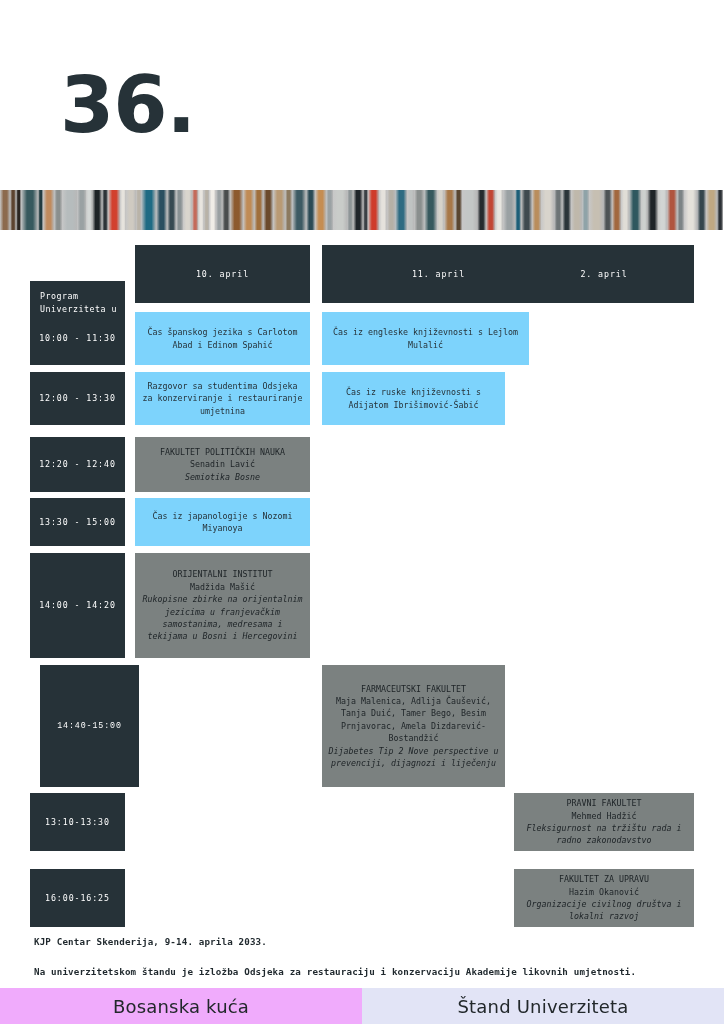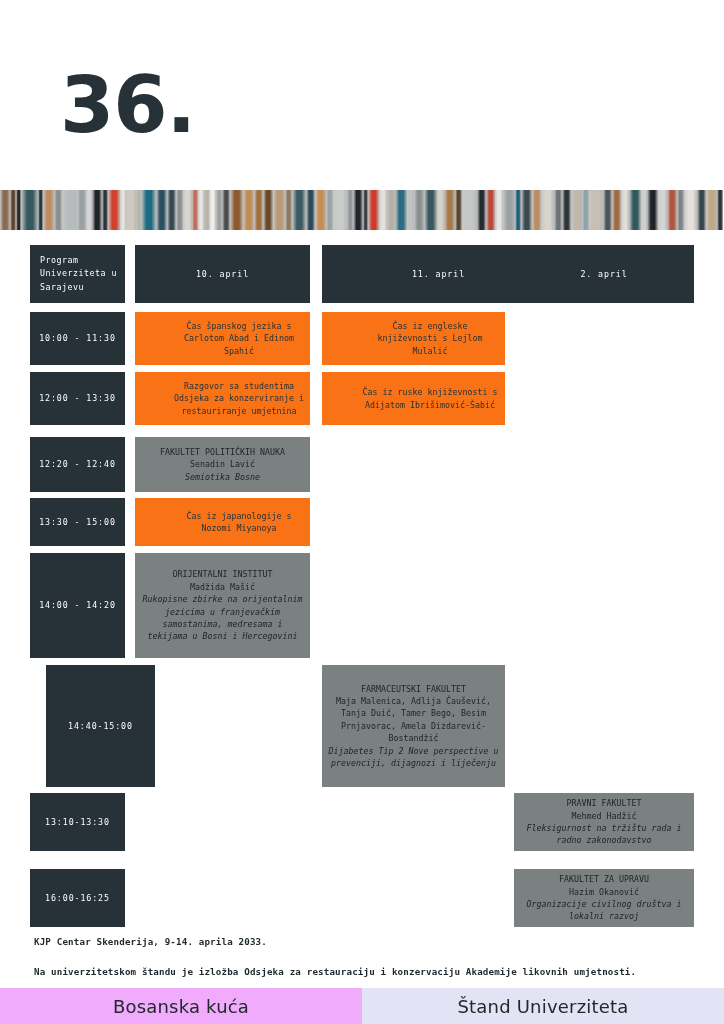--- a/index.html
+++ b/index.html
@@ -90,6 +90,7 @@
     padding-left: 10px;
     letter-spacing: 0.5px !important;
     line-height: 13.5px;
+    margin-top: 36px;
   }
   .ital { font-style: italic; }
 

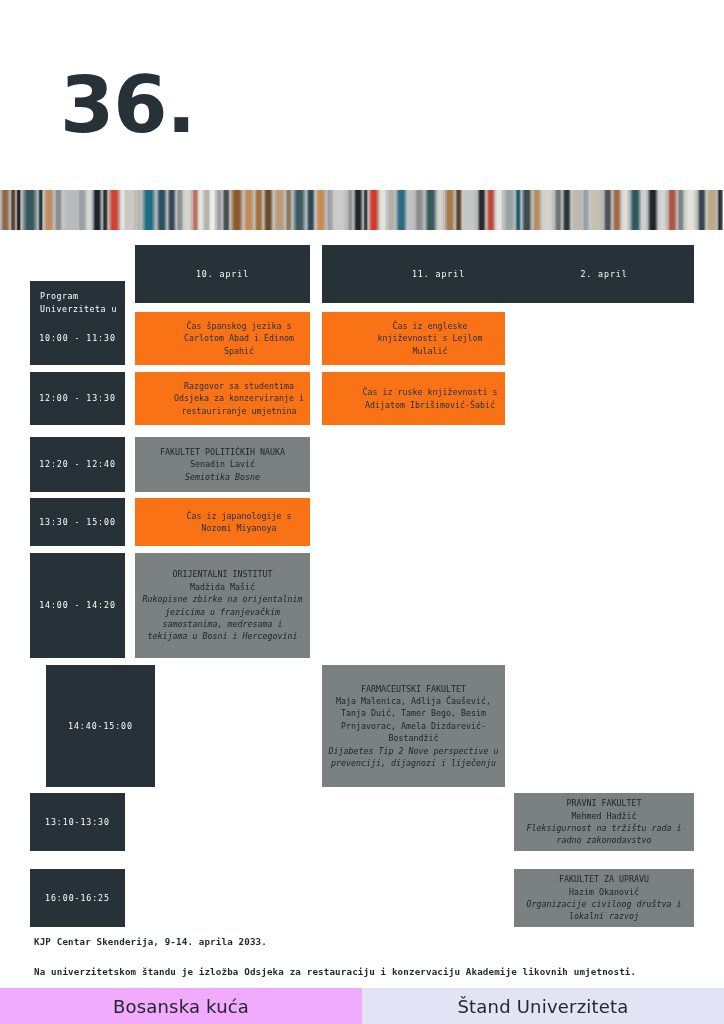--- a/index.html
+++ b/index.html
@@ -75,9 +75,8 @@
     letter-spacing: 0.9px;
   }
   .cell.lav {
-    background: #f97316;
+    background: #7dd3fc;
     color: #263238;
-    padding-left: 39px;
   }
   .cell.gray {
     background: #7b8180;

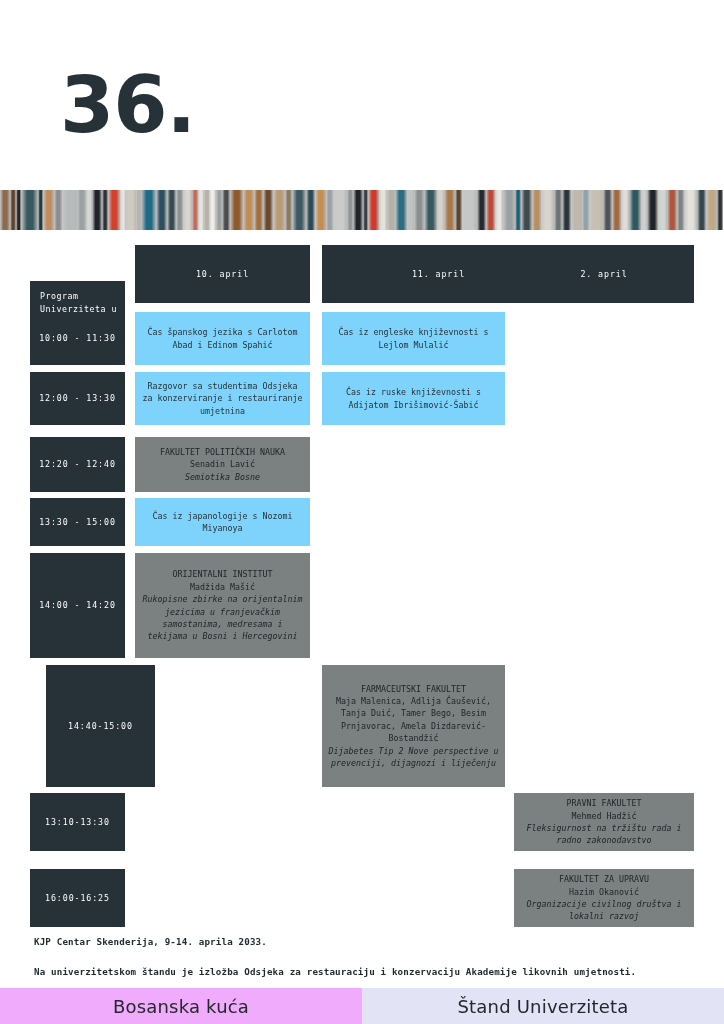--- a/index.html
+++ b/index.html
@@ -233,7 +233,7 @@
     <div class="cell lav" style="left: 135px; width: 175px; top: 72px; height: 53px;">
       <div class="inner"><span>Čas španskog jezika s Carlotom Abad i Edinom Spahić</span></div>
     </div>
-    <div class="cell lav" style="left: 322px; width: 183px; top: 72px; height: 53px;">
+    <div class="cell lav" style="left: 322px; width: 207px; top: 72px; height: 53px;">
       <div class="inner"><span>Čas iz engleske književnosti s Lejlom Mulalić</span></div>
     </div>
     <div class="cell dark" style="left: 30px; width: 95px; top: 132px; height: 53px;">

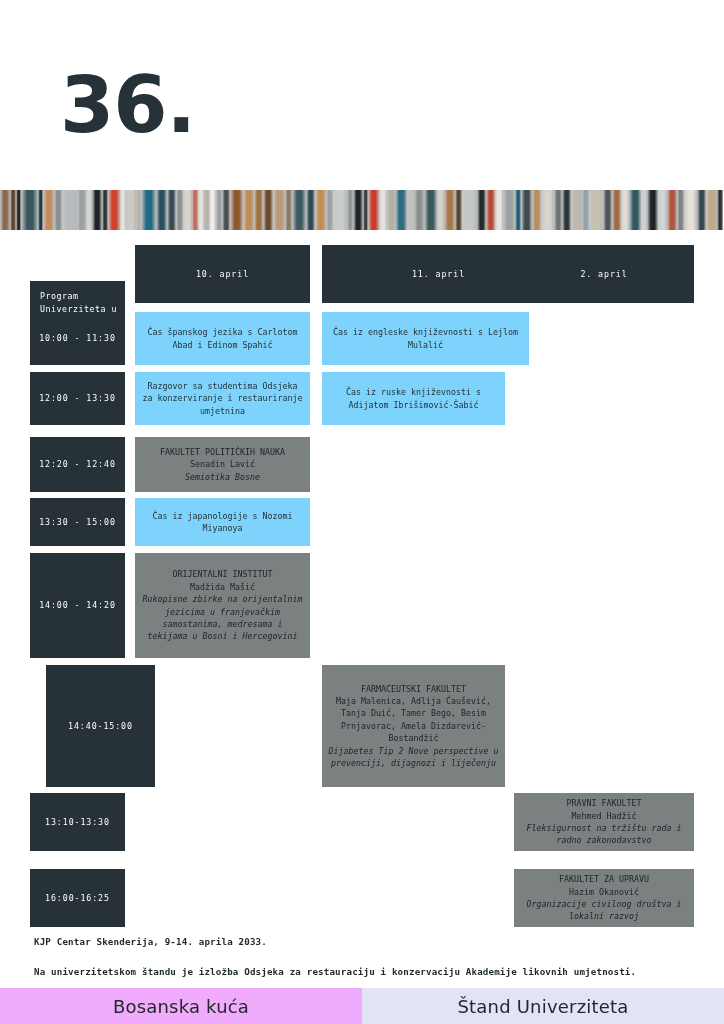--- a/index.html
+++ b/index.html
@@ -271,7 +271,7 @@
         <div class="ital">Rukopisne zbirke na orijentalnim jezicima u franjevačkim samostanima, medresama i tekijama u Bosni i Hercegovini</div>
       </div>
     </div>
-    <div class="cell dark" style="left: 46px; width: 109px; top: 425px; height: 122px;">
+    <div class="cell dark" style="left: 40px; width: 99px; top: 425px; height: 122px; font-family: Liberation Mono, monospace;">
       <div class="inner">14:40-15:00</div>
     </div>
     <div class="cell gray" style="left: 322px; width: 183px; top: 425px; height: 122px;">

